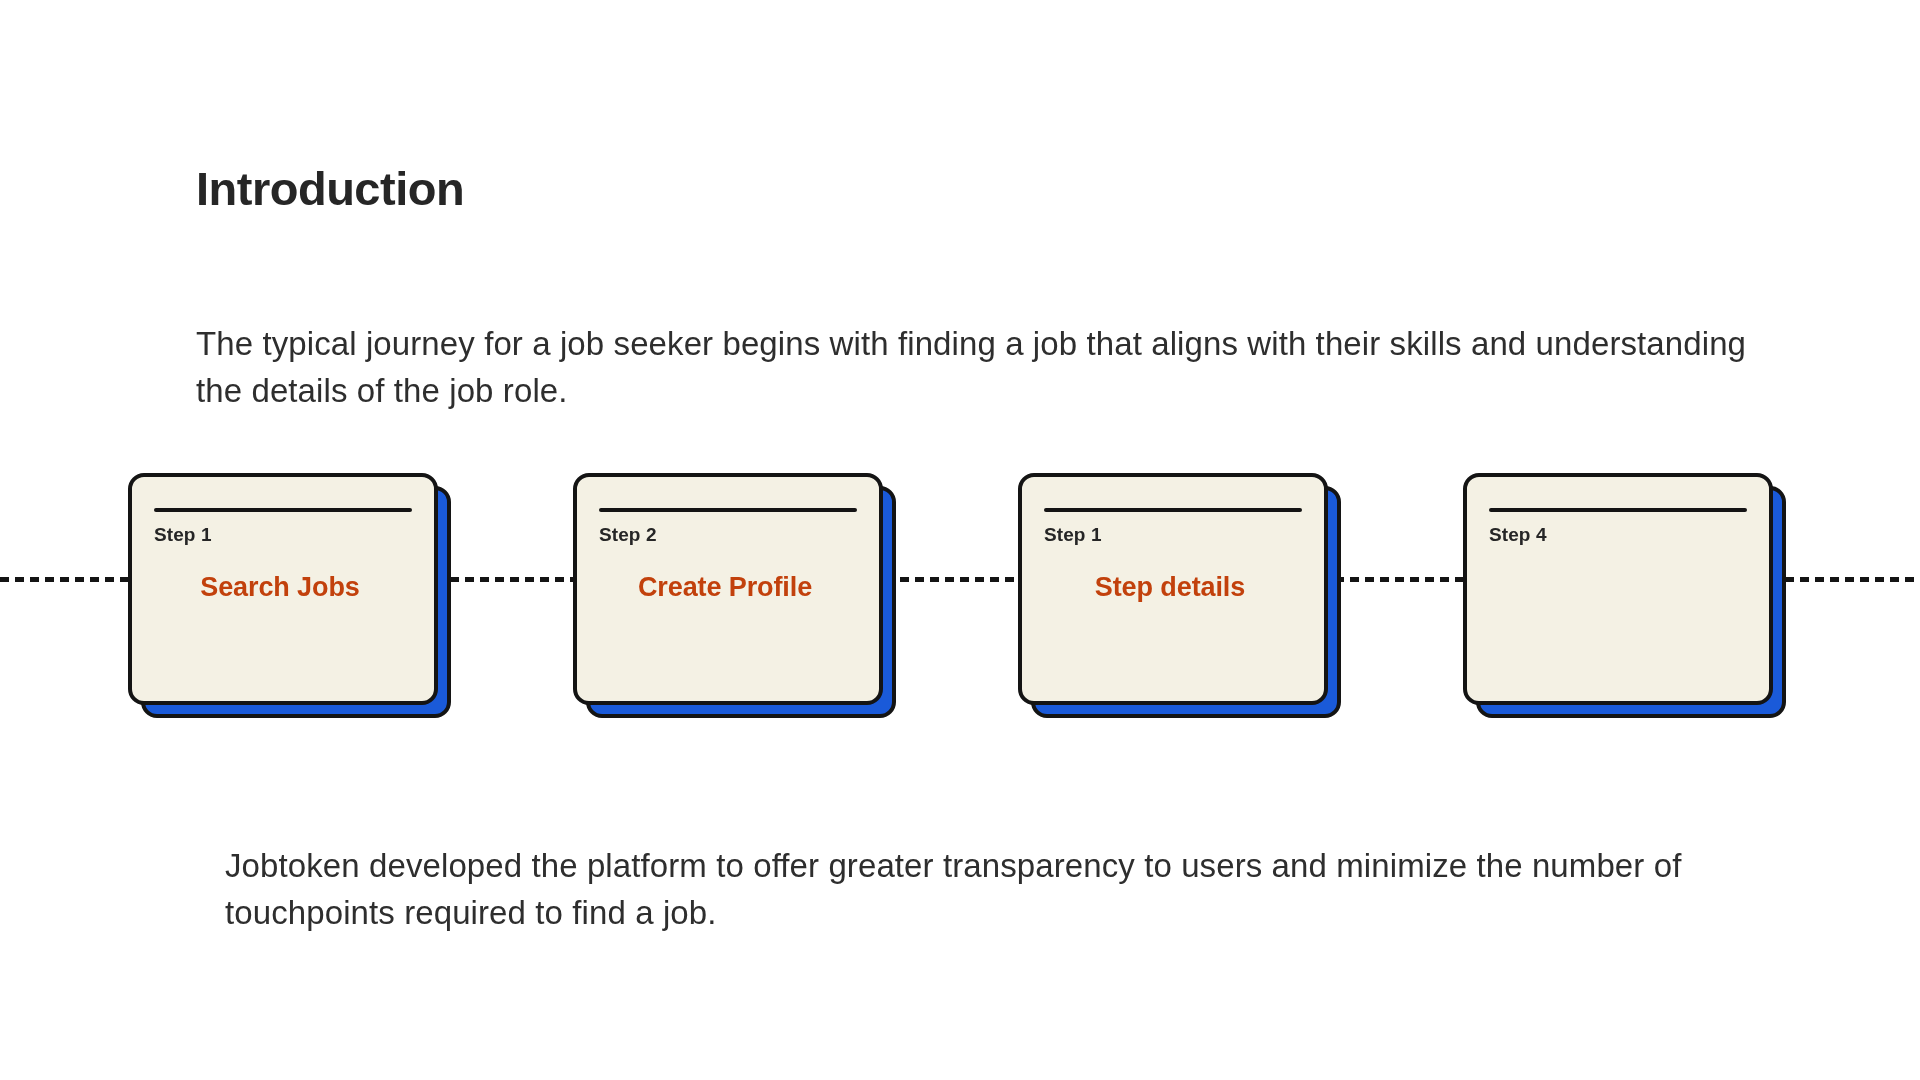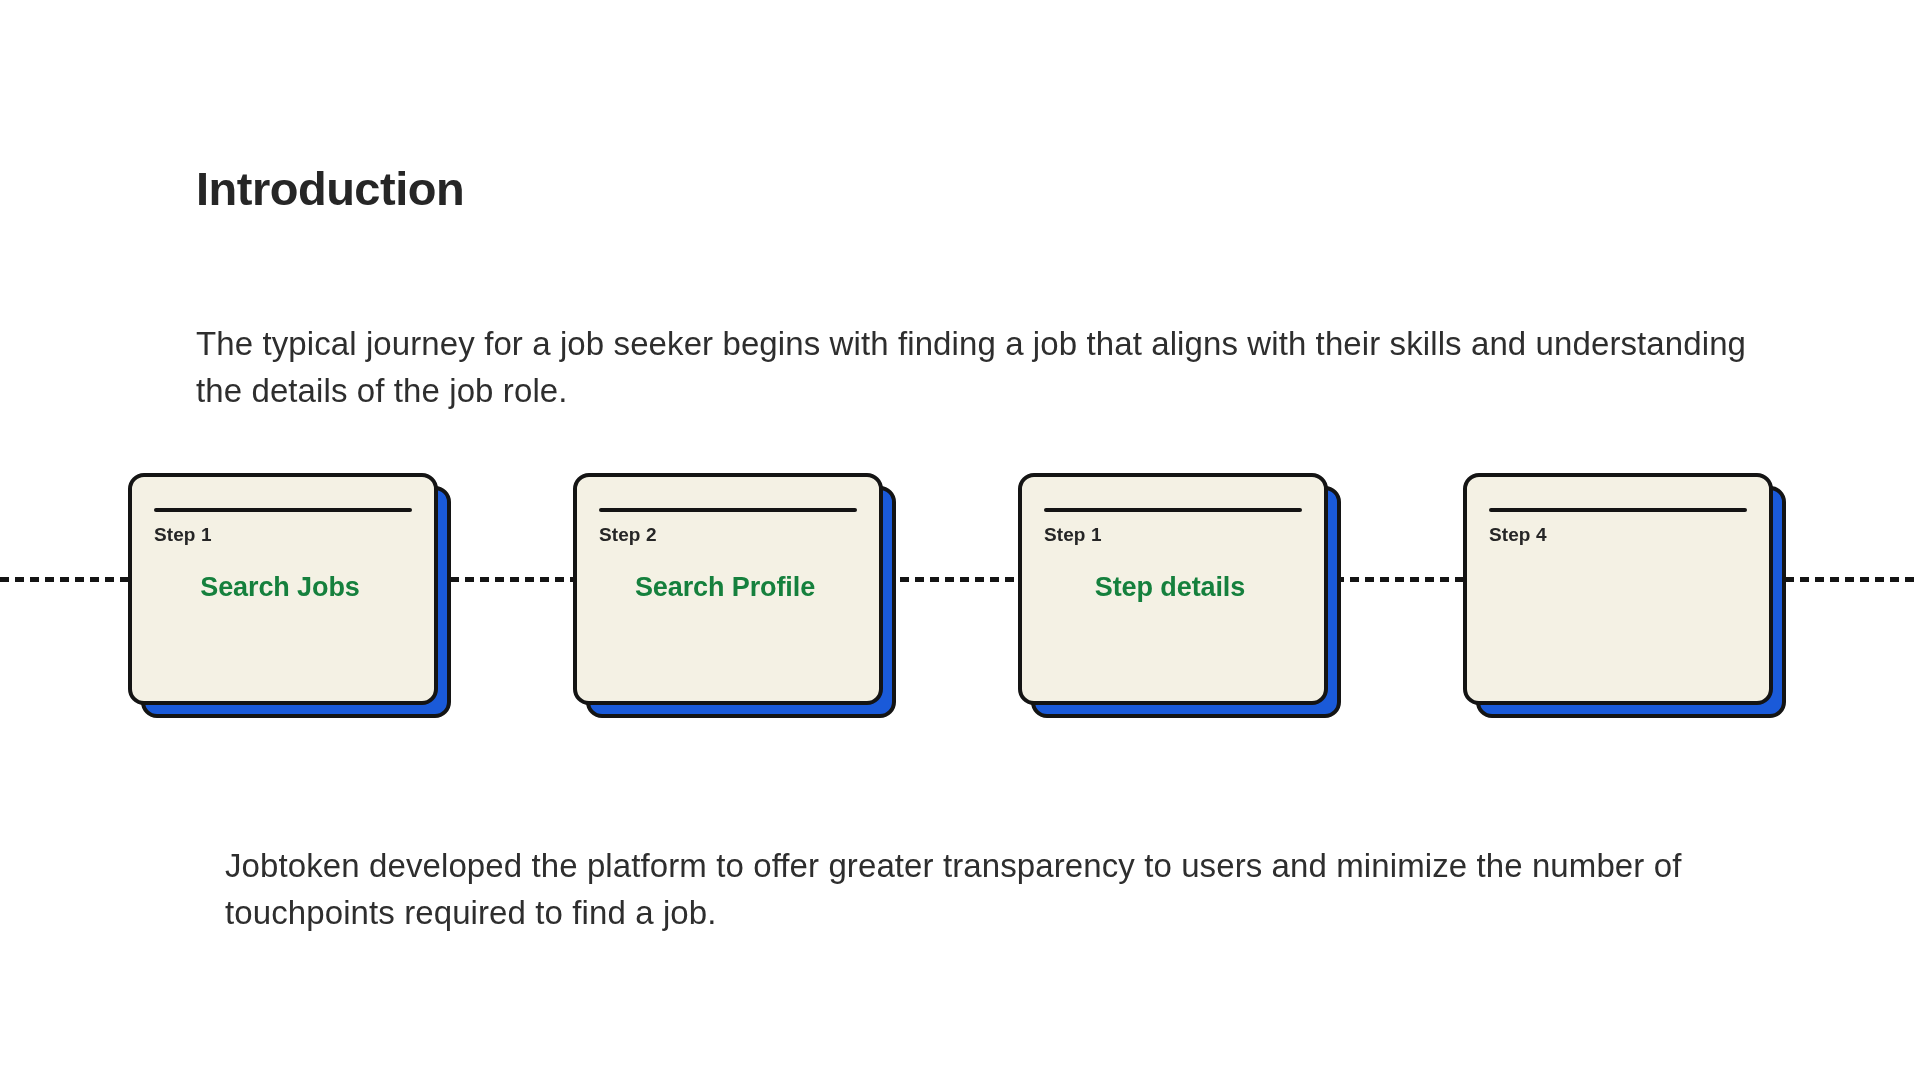--- a/index.html
+++ b/index.html
@@ -146,7 +146,7 @@
     text-align: center;
     font-size: 27px;
     font-weight: 700;
-    color: #15803d;
+    color: #c2410c;
     letter-spacing: -0.1px;
     white-space: nowrap;
   }

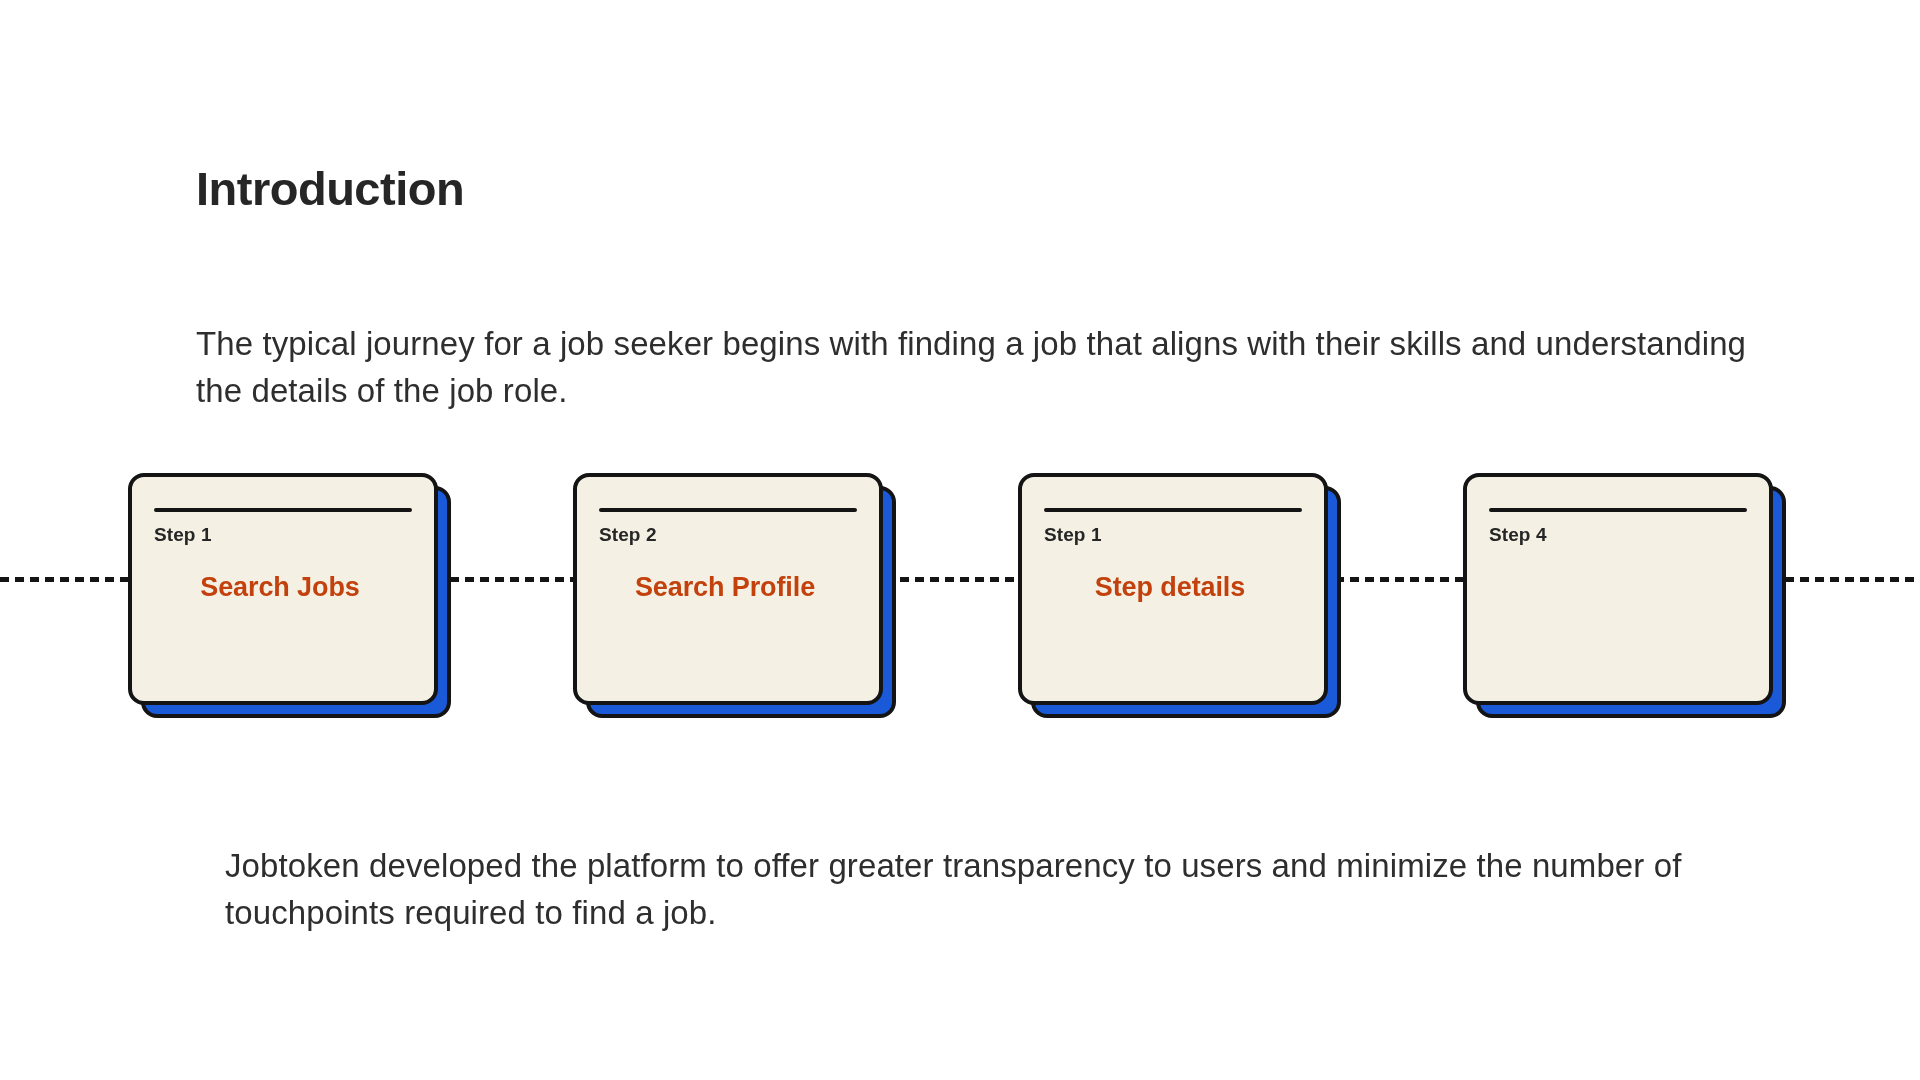--- a/index.html
+++ b/index.html
@@ -178,7 +178,7 @@
       <div class="card">
         <div class="card-rule"></div>
         <div class="card-step">Step 2</div>
-        <div class="card-title">Search Profile</div>
+        <div class="card-title">Create Profile</div>
       </div>
     </div>
 

